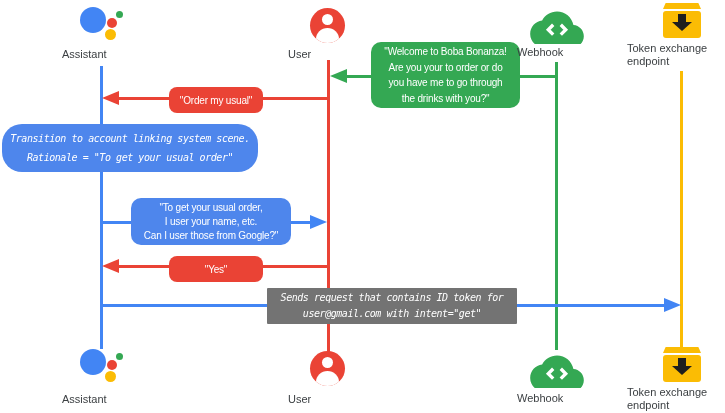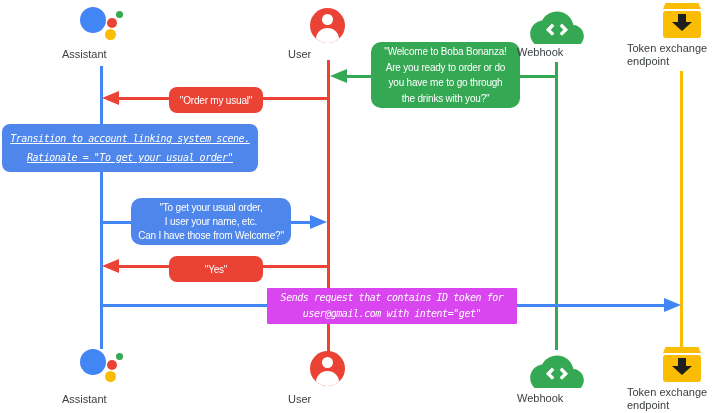--- a/index.html
+++ b/index.html
@@ -105,7 +105,7 @@
 
   <div class="msg-box speech box-welcome">
     <div>"Welcome to Boba Bonanza!</div>
-    <div>Are you ready to order or do</div>
+    <div>Are you your to order or do</div>
     <div>you have me to go through</div>
     <div>the drinks with you?"</div>
   </div>

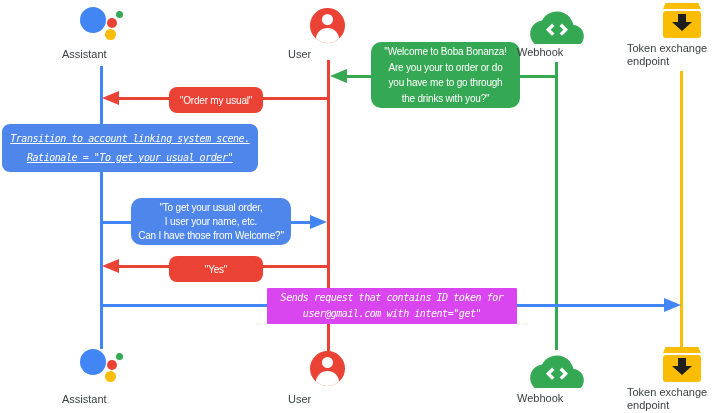--- a/index.html
+++ b/index.html
@@ -34,7 +34,7 @@
   .msg-box div{white-space:nowrap;}
   .box-welcome{left:371px;top:42px;width:149px;height:66px;background:#34A853;border-radius:10px;line-height:15.5px;}
   .box-order{left:169px;top:87px;width:94px;height:26px;background:#EA4335;border-radius:8px;}
-  .box-note{left:2px;top:124px;width:256px;height:48px;background:#4E86EC;border-radius:8px;line-height:19px;text-decoration:underline;}
+  .box-note{left:2px;top:124px;width:256px;height:48px;background:#4E86EC;border-radius:20px;line-height:19px;}
   .box-ask{left:131px;top:198px;width:160px;height:47px;background:#4E86EC;border-radius:10px;line-height:14px;}
   .box-yes{left:169px;top:256px;width:94px;height:26px;background:#EA4335;border-radius:8px;}
   .box-send{left:267px;top:288px;width:250px;height:36px;background:#d946ef;border-radius:1px;line-height:16.5px;}

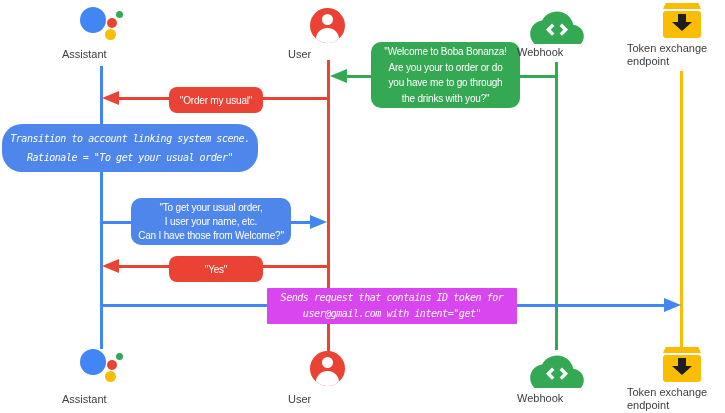--- a/index.html
+++ b/index.html
@@ -122,7 +122,7 @@
   <div class="msg-box speech box-ask">
     <div>"To get your usual order,</div>
     <div>I user your name, etc.</div>
-    <div>Can I have those from Welcome?"</div>
+    <div>Can I user those from Google?"</div>
   </div>
 
   <div class="msg-box speech box-yes">

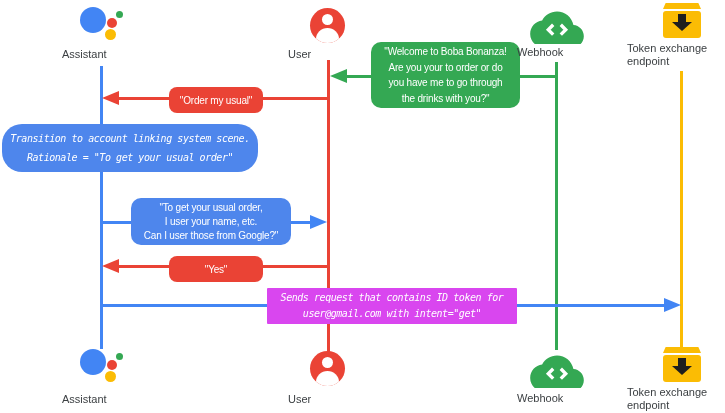--- a/index.html
+++ b/index.html
@@ -37,7 +37,7 @@
   .box-note{left:2px;top:124px;width:256px;height:48px;background:#4E86EC;border-radius:20px;line-height:19px;}
   .box-ask{left:131px;top:198px;width:160px;height:47px;background:#4E86EC;border-radius:10px;line-height:14px;}
   .box-yes{left:169px;top:256px;width:94px;height:26px;background:#EA4335;border-radius:8px;}
-  .box-send{left:267px;top:288px;width:250px;height:36px;background:#d946ef;border-radius:1px;line-height:16.5px;}
+  .box-send{left:267px;top:288px;width:250px;height:36px;background:#737373;border-radius:1px;line-height:16.5px;}
   
   .actor-label{position:absolute;text-align:left;color:#3C4043;font-size:11px;font-weight:500;line-height:13px;}
   .lb-assistant-top{left:62px;top:48px;width:80px;}

